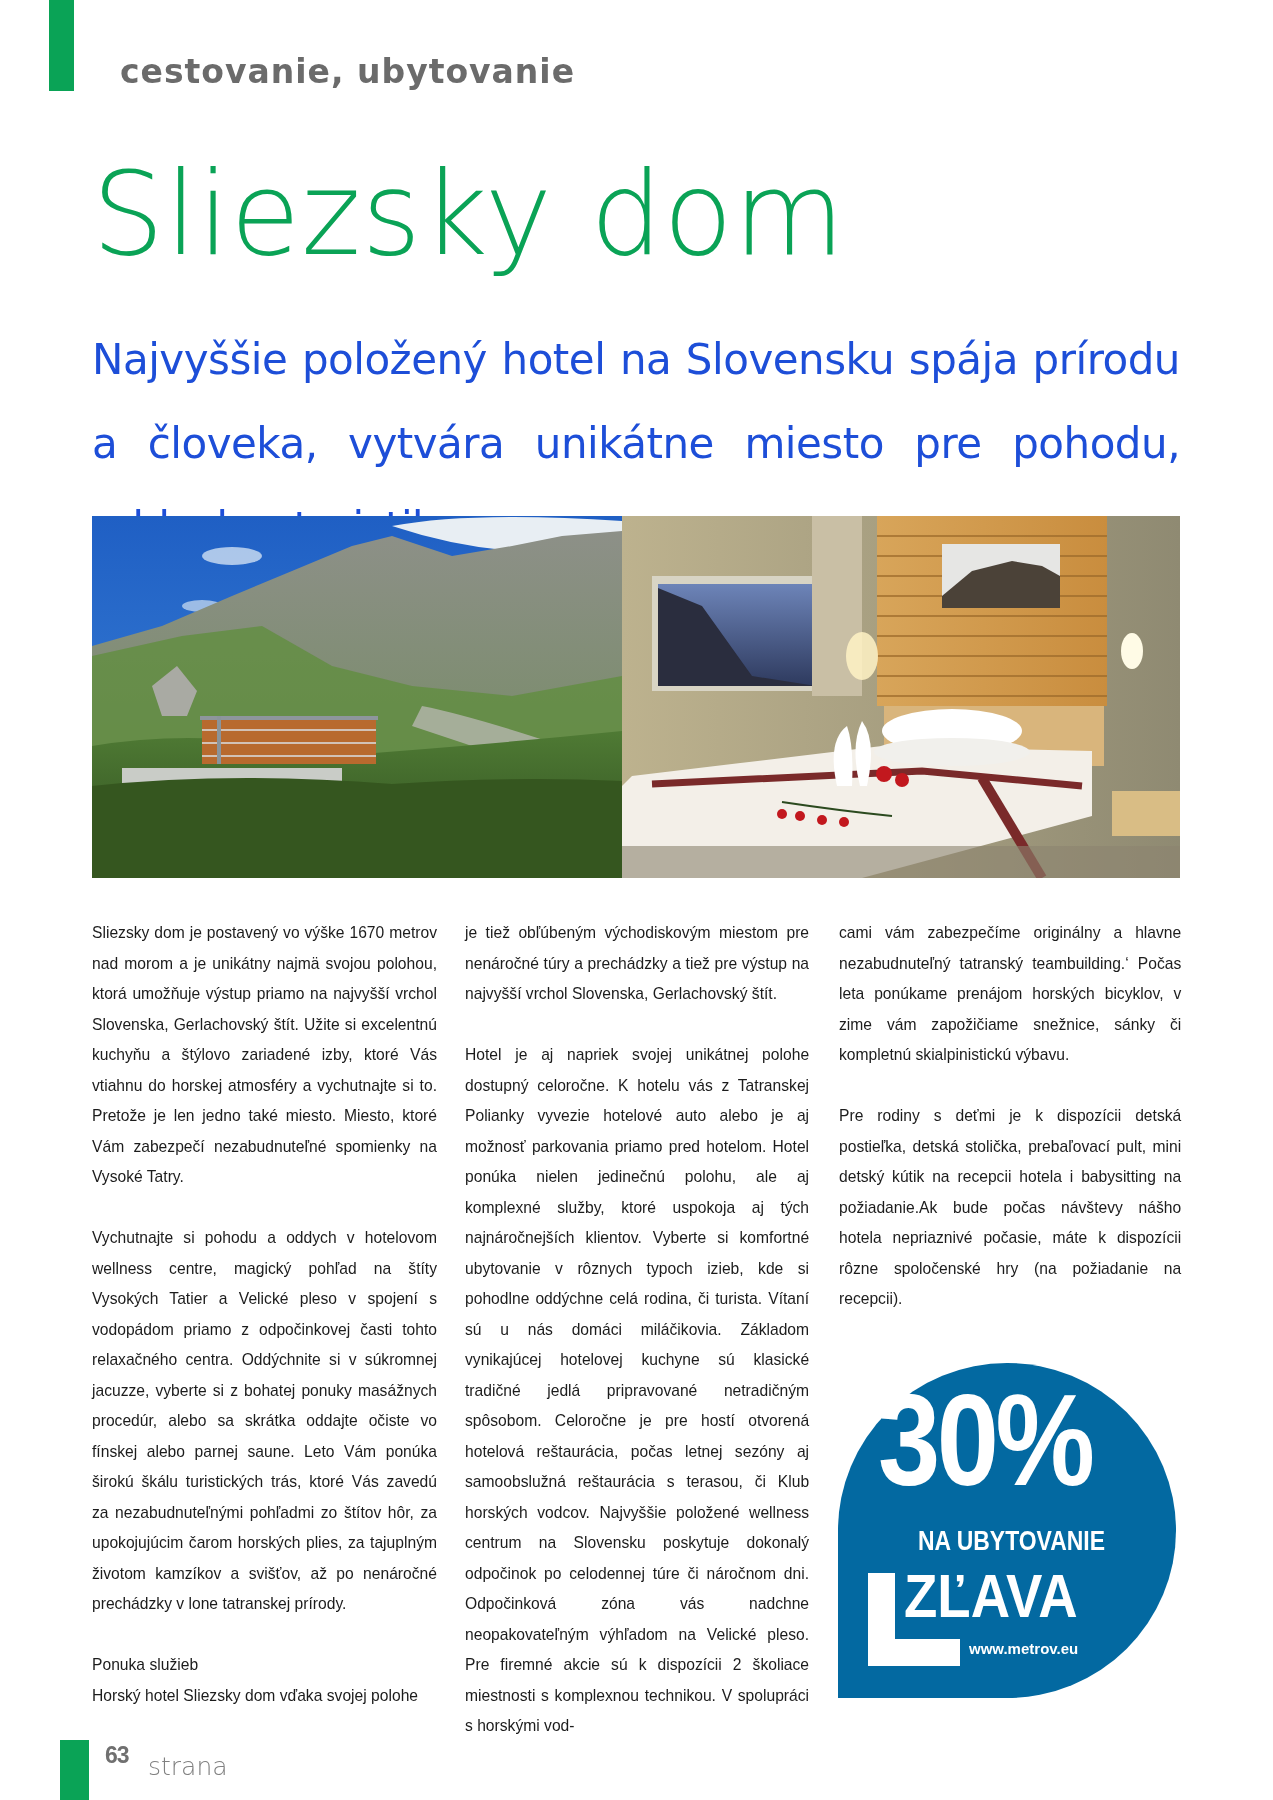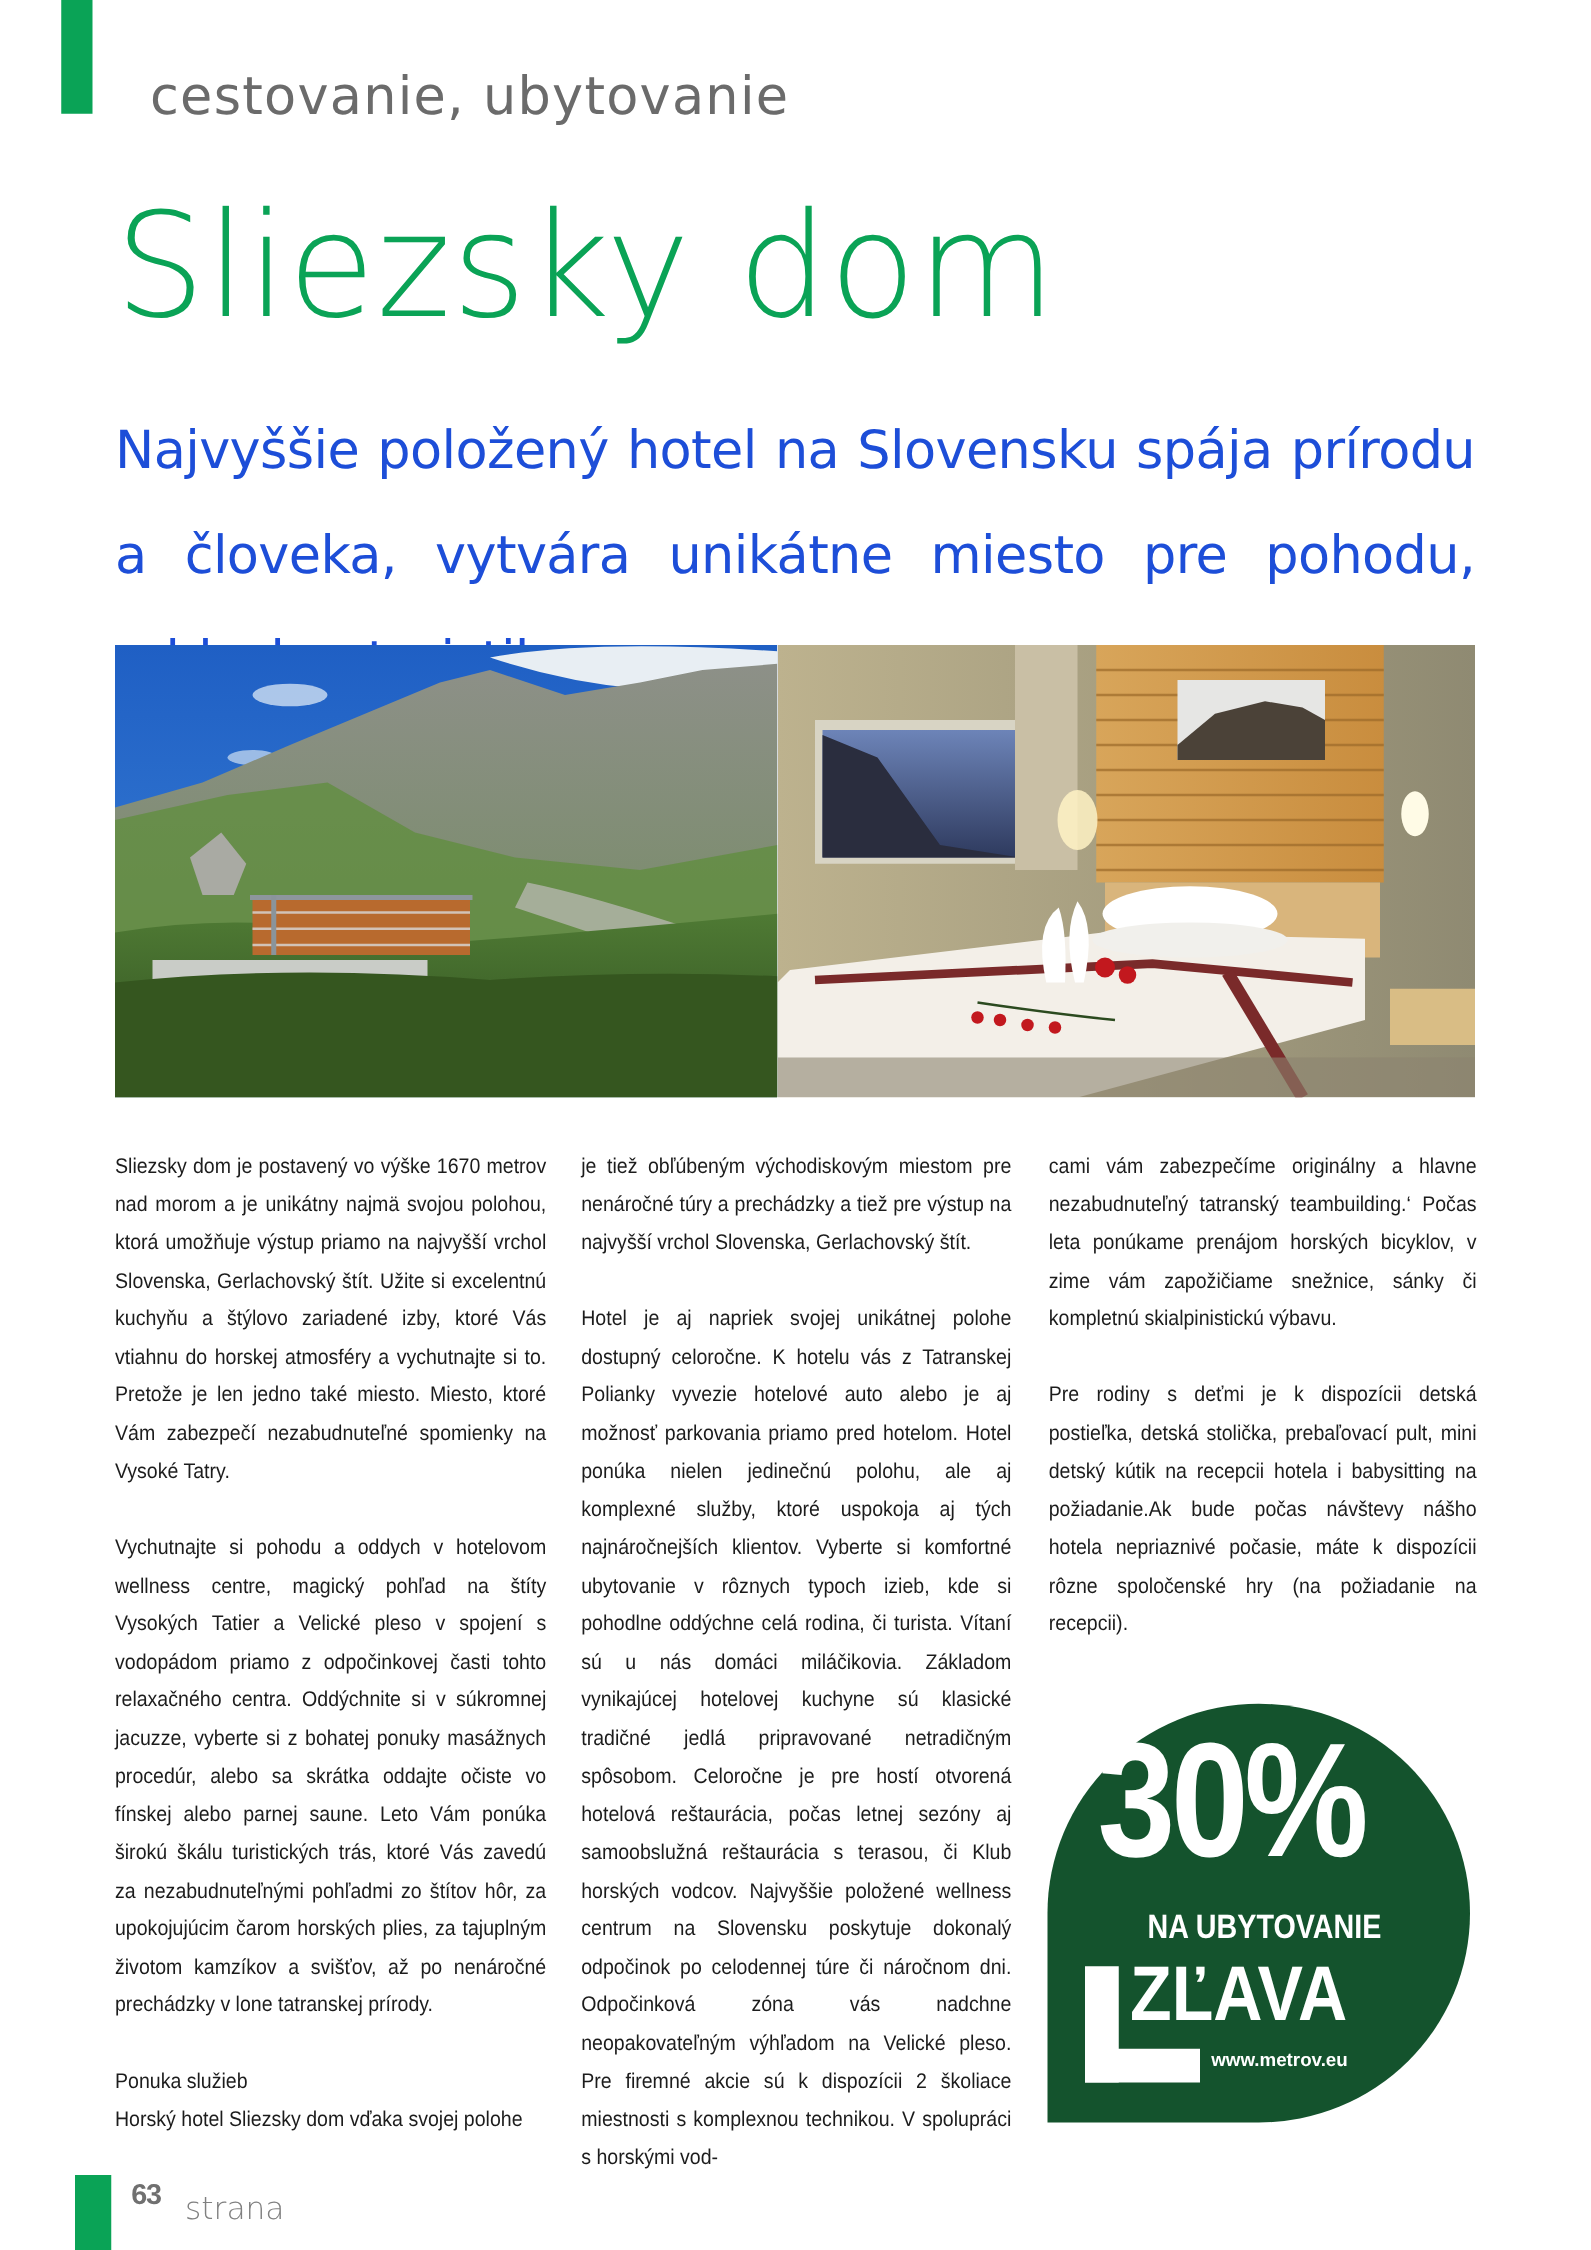--- a/index.html
+++ b/index.html
@@ -8,7 +8,7 @@
 
   .top-bar { position: absolute; left: 49px; top: 0; width: 25px; height: 91px; background: #0aa356; }
   .section-label { position: absolute; left: 120px; top: 52px; font-family: "DejaVu Sans", sans-serif;
-                   font-weight: 400; font-size: 42px; letter-spacing: 1px; color: #6b6b6b; }
+                   font-weight: 700; font-size: 33px; letter-spacing: 1px; color: #6b6b6b; }
 
   .title { position: absolute; left: 92px; top: 150px; font-family: "DejaVu Sans", sans-serif;
            font-size: 116px; font-weight: 200; color: #0aa356; letter-spacing: 1px; line-height: 1.1;

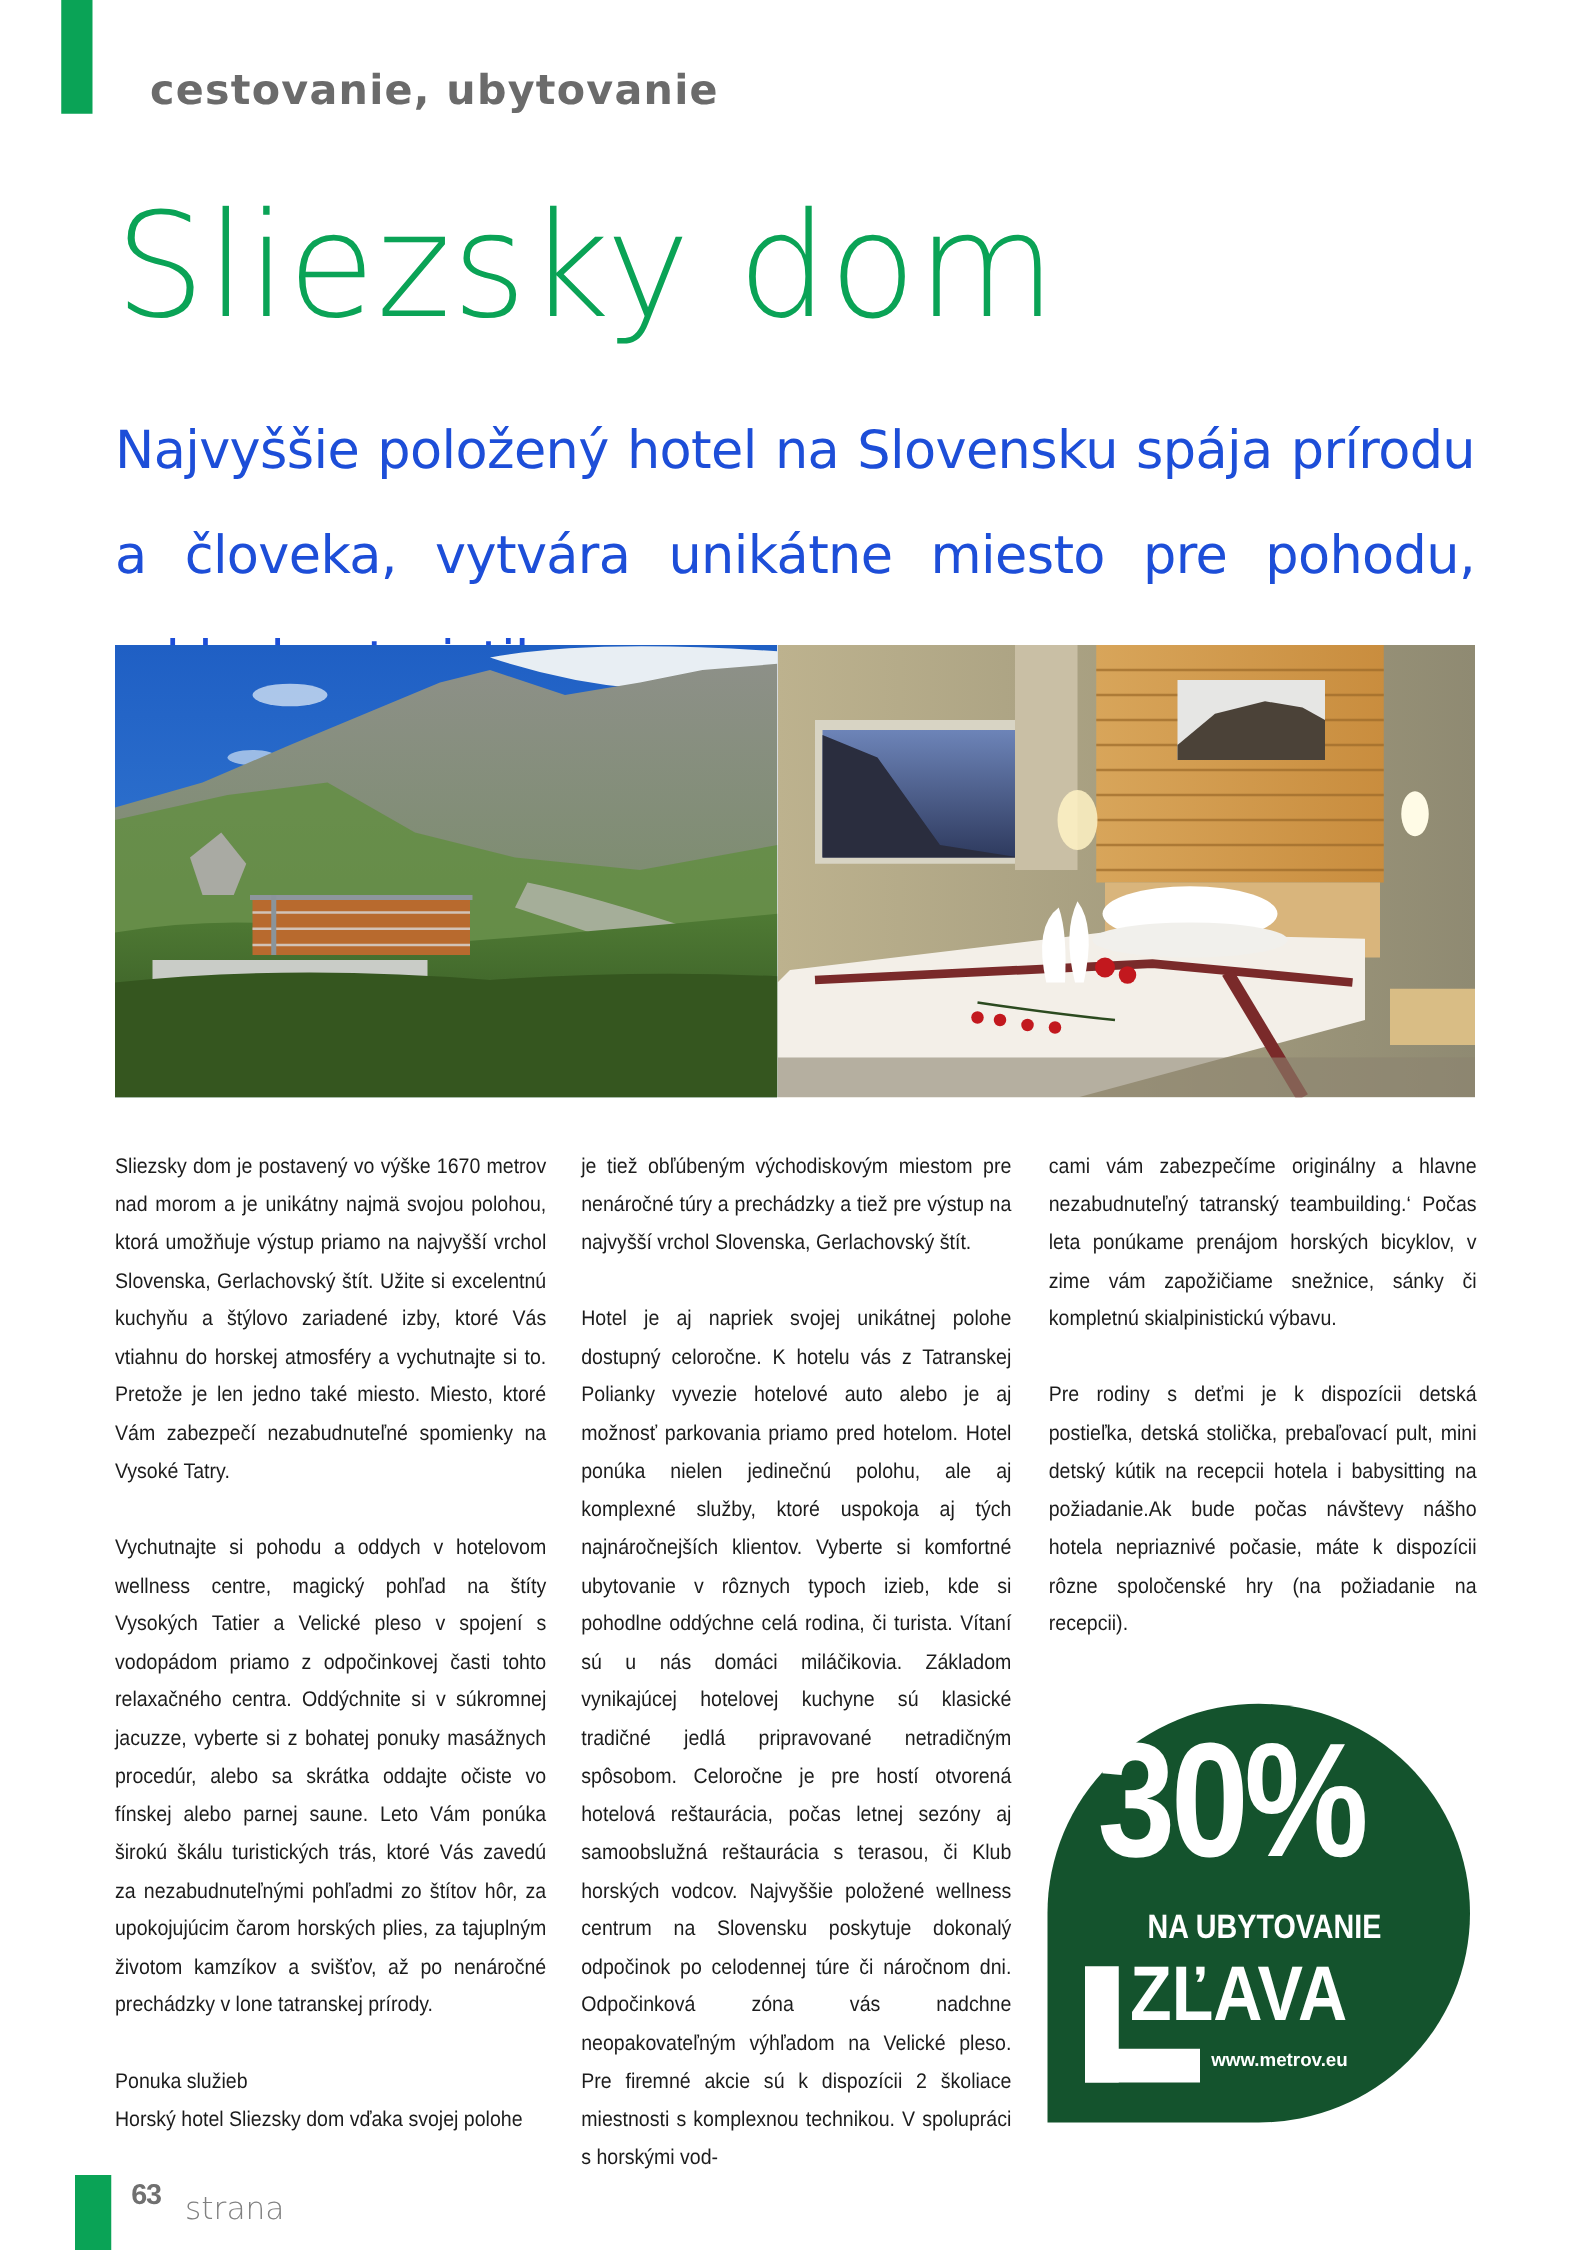--- a/index.html
+++ b/index.html
@@ -33,7 +33,7 @@
   .col3 { left: 747px; width: 372px; }
 
   .badge { position: absolute; left: 838px; top: 1363px; width: 338px; height: 335px;
-           background: #14532d; border-radius: 50% 50% 50% 0 / 50% 50% 50% 0; }
+           background: #0369a1; border-radius: 50% 50% 50% 0 / 50% 50% 50% 0; }
   .badge-percent { position: absolute; left: 40px; top: 12px; font-family: "Liberation Sans", sans-serif;
                    font-weight: bold; font-size: 130px; color: #ffffff; letter-spacing: -4px;
                    transform: scaleX(0.86); transform-origin: left top; line-height: 1; }

